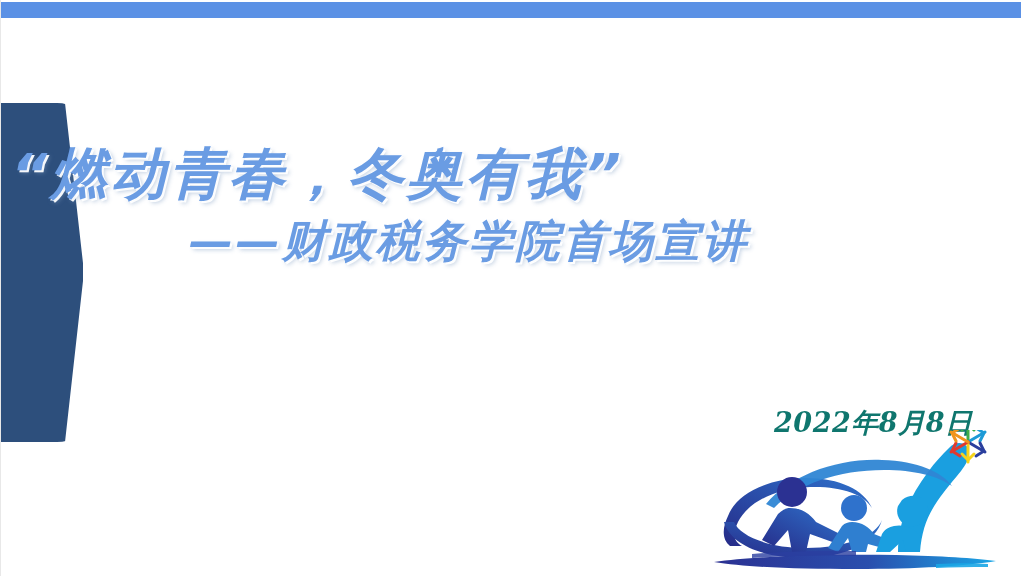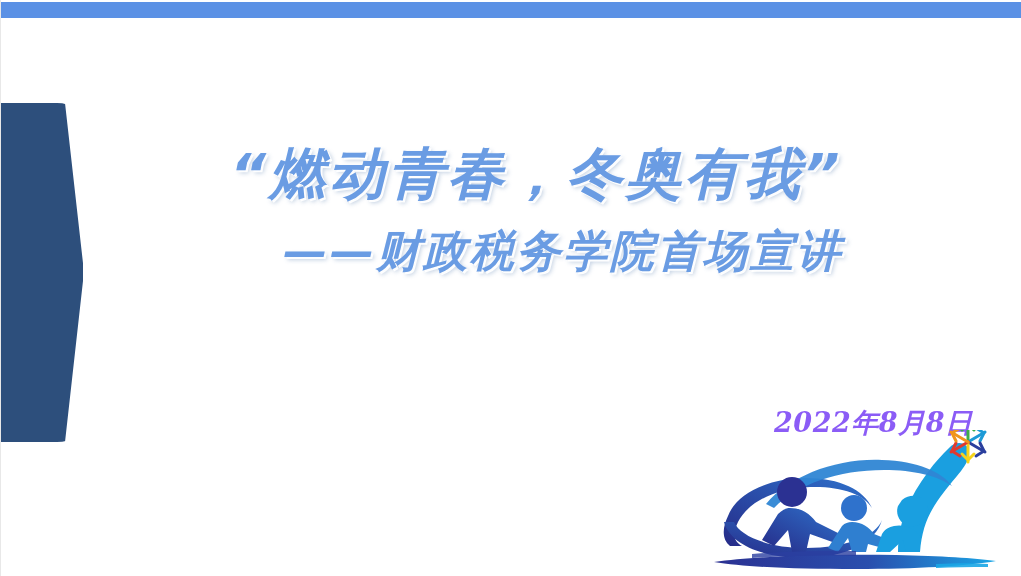--- a/index.html
+++ b/index.html
@@ -43,10 +43,10 @@
   
   .title-block {
     position: absolute;
-    left: 17px;
+    left: 0;
     top: 138px;
     width: 825px;
-    text-align: right;
+    text-align: left;
     pointer-events: none;
   }
 

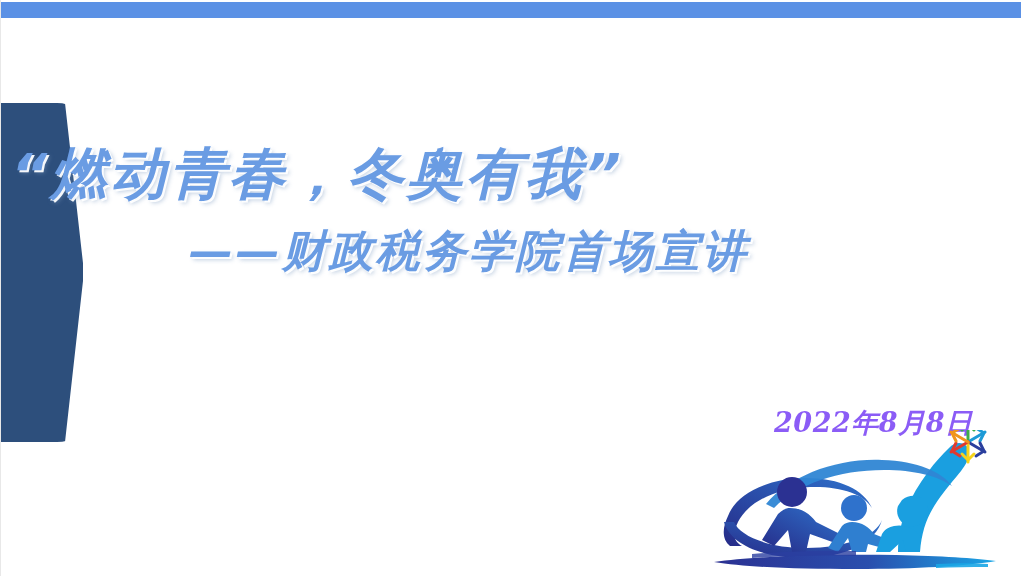--- a/index.html
+++ b/index.html
@@ -78,7 +78,7 @@
     font-size: 44px;
     line-height: 62px;
     padding-left: 188px;
-    margin-top: 10px;
+    margin-top: 0;
   }
 
   

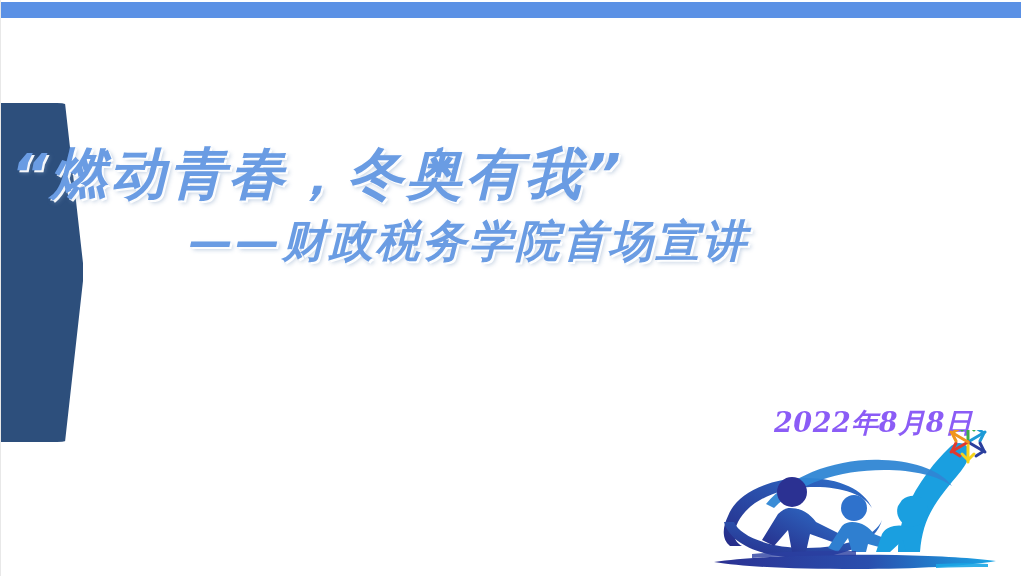--- a/index.html
+++ b/index.html
@@ -90,7 +90,7 @@
     font-style: italic;
     font-weight: bold;
     font-size: 27px;
-    color: #8b5cf6;
+    color: #0f766e;
     letter-spacing: 0.02em;
     text-shadow: 1px 1px 0 rgba(255,255,255,0.9);
     white-space: nowrap;

